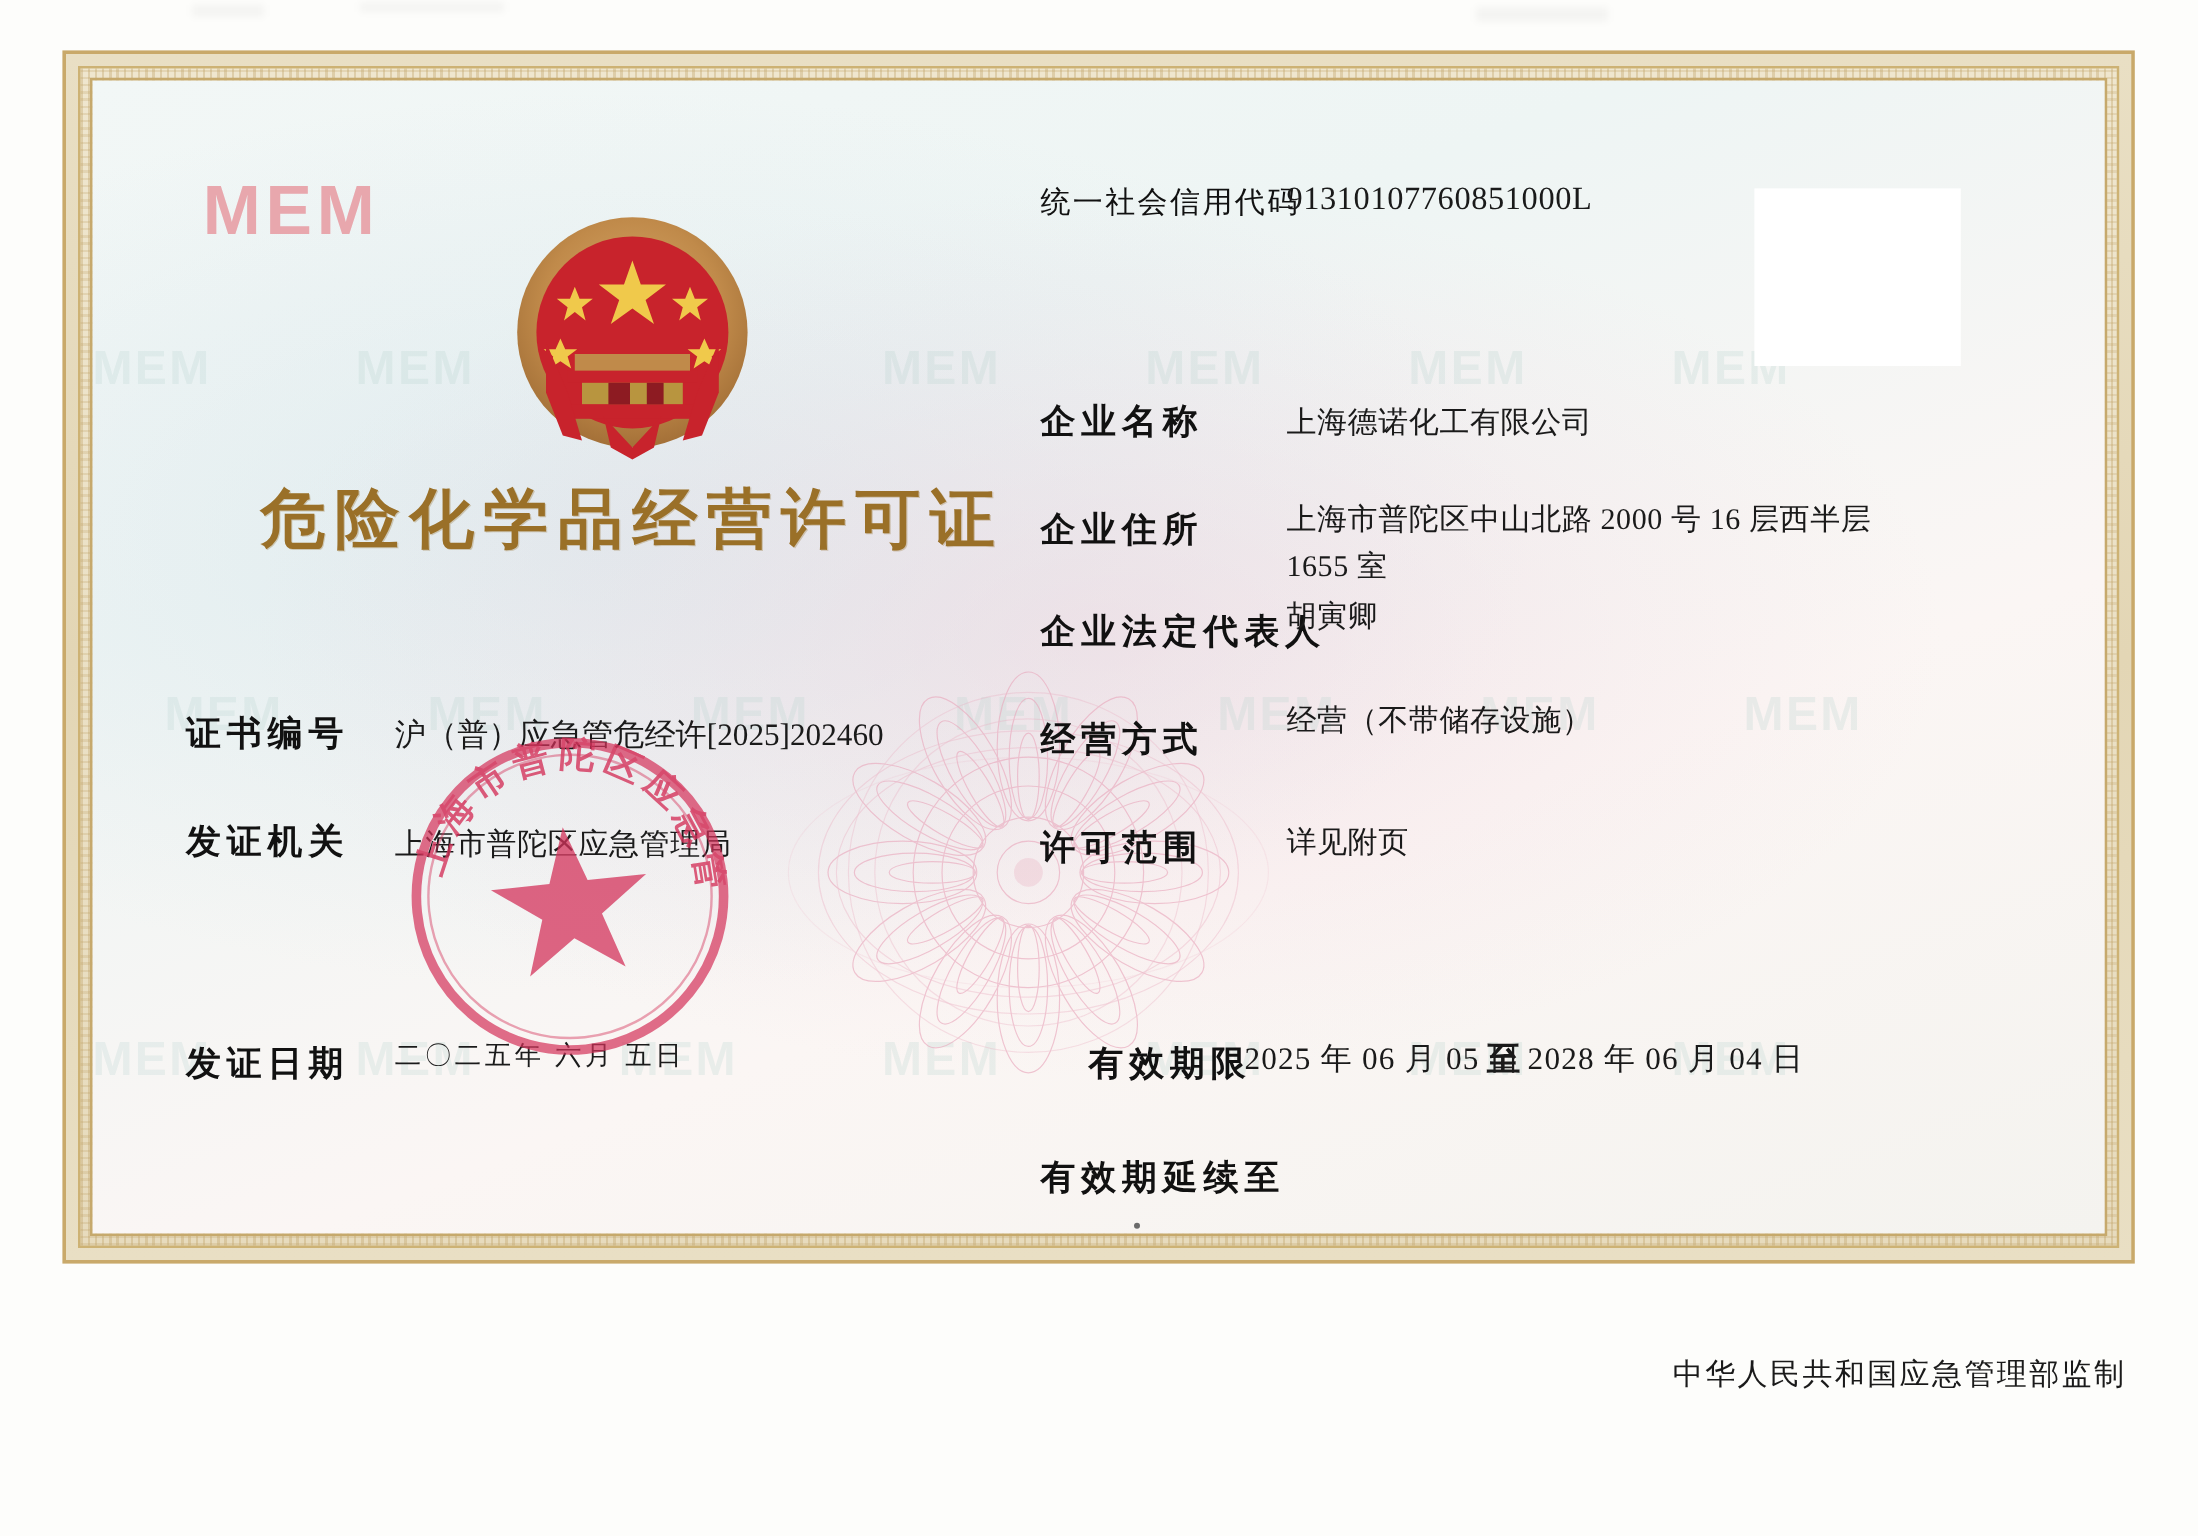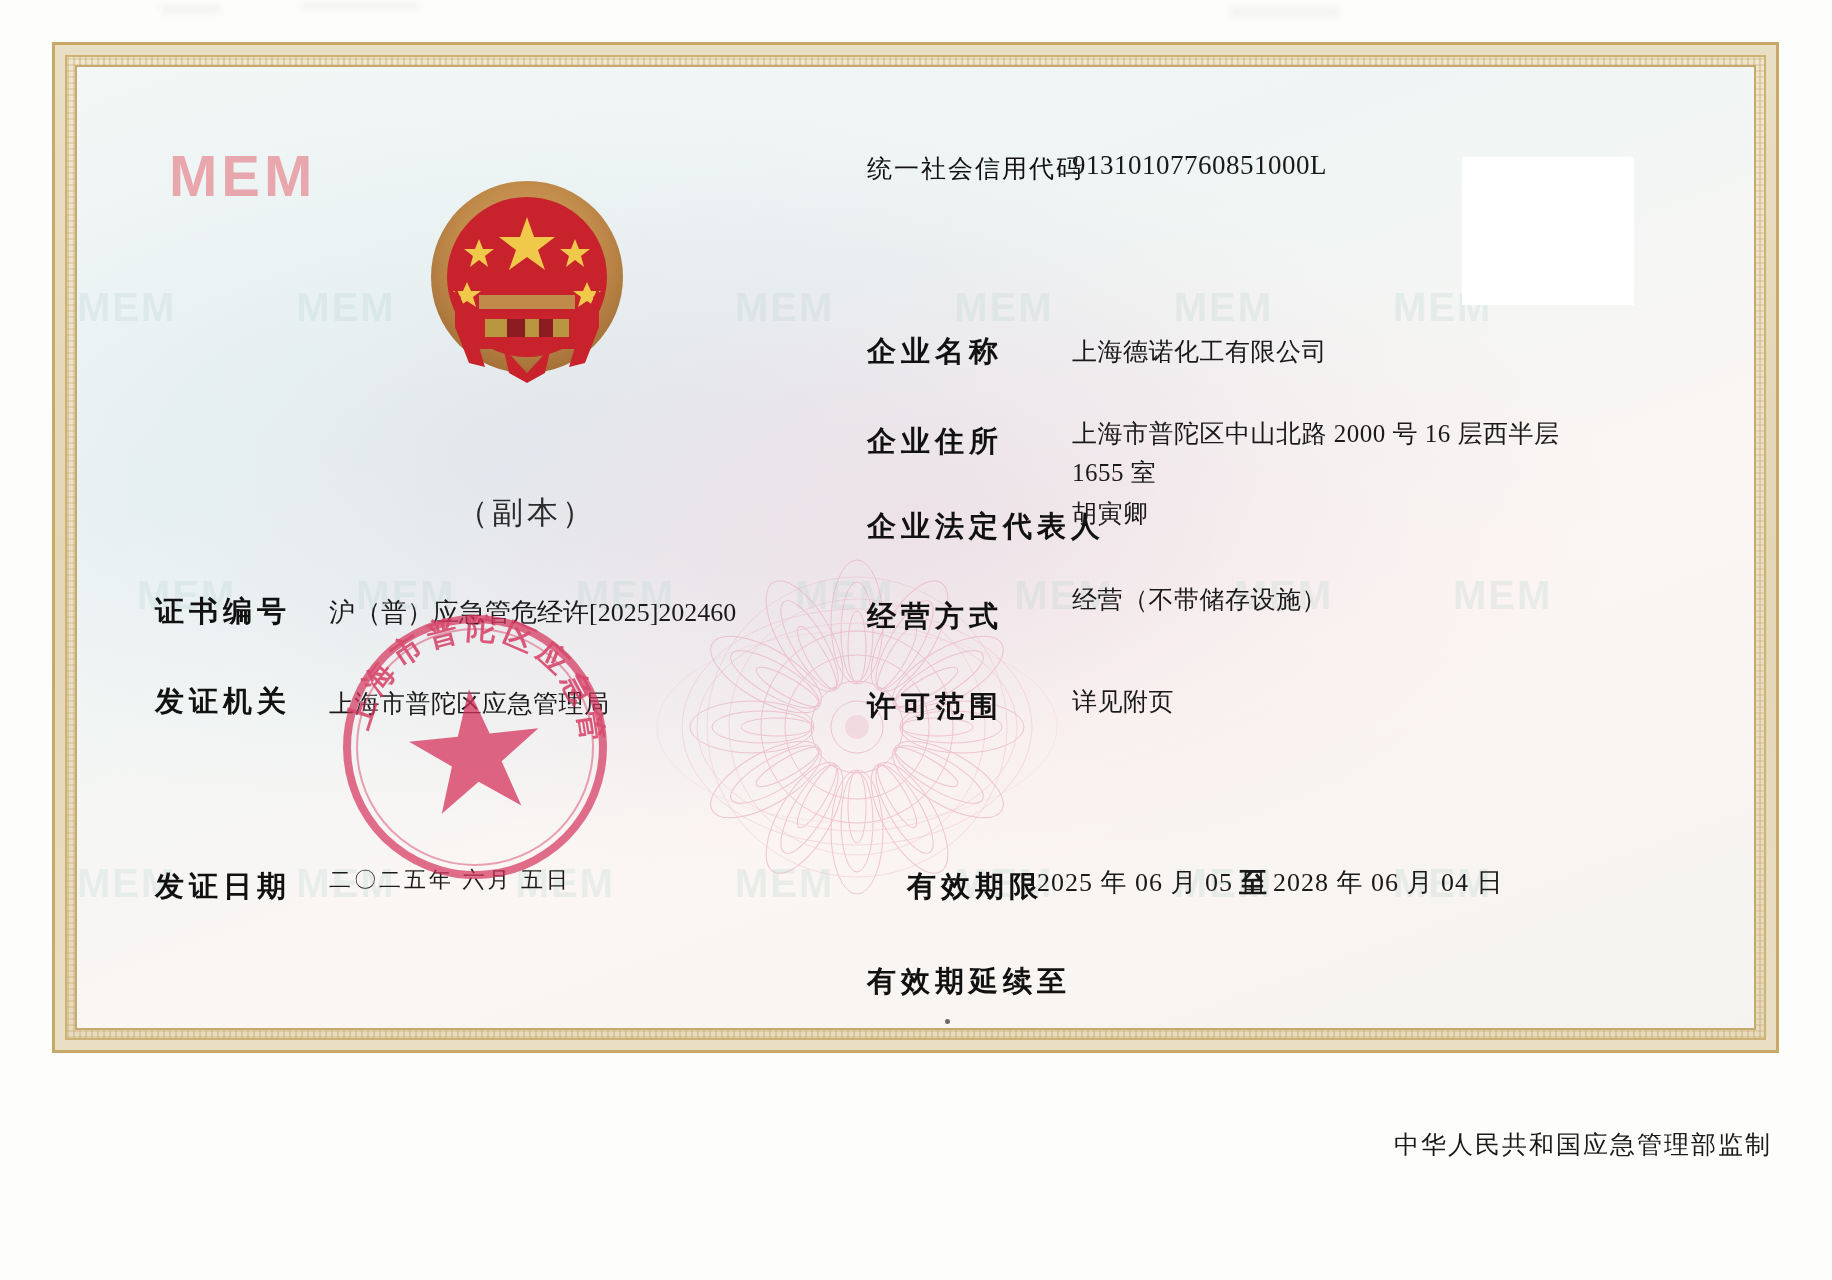--- a/index.html
+++ b/index.html
@@ -345,6 +345,7 @@
           </g>
         </svg>
 
+        <div id="doc-title">危险化学品经营许可证</div>
         <div id="doc-subtitle">（副本）</div>
 
         <div class="label" id="lbl-cert-no">证书编号</div>

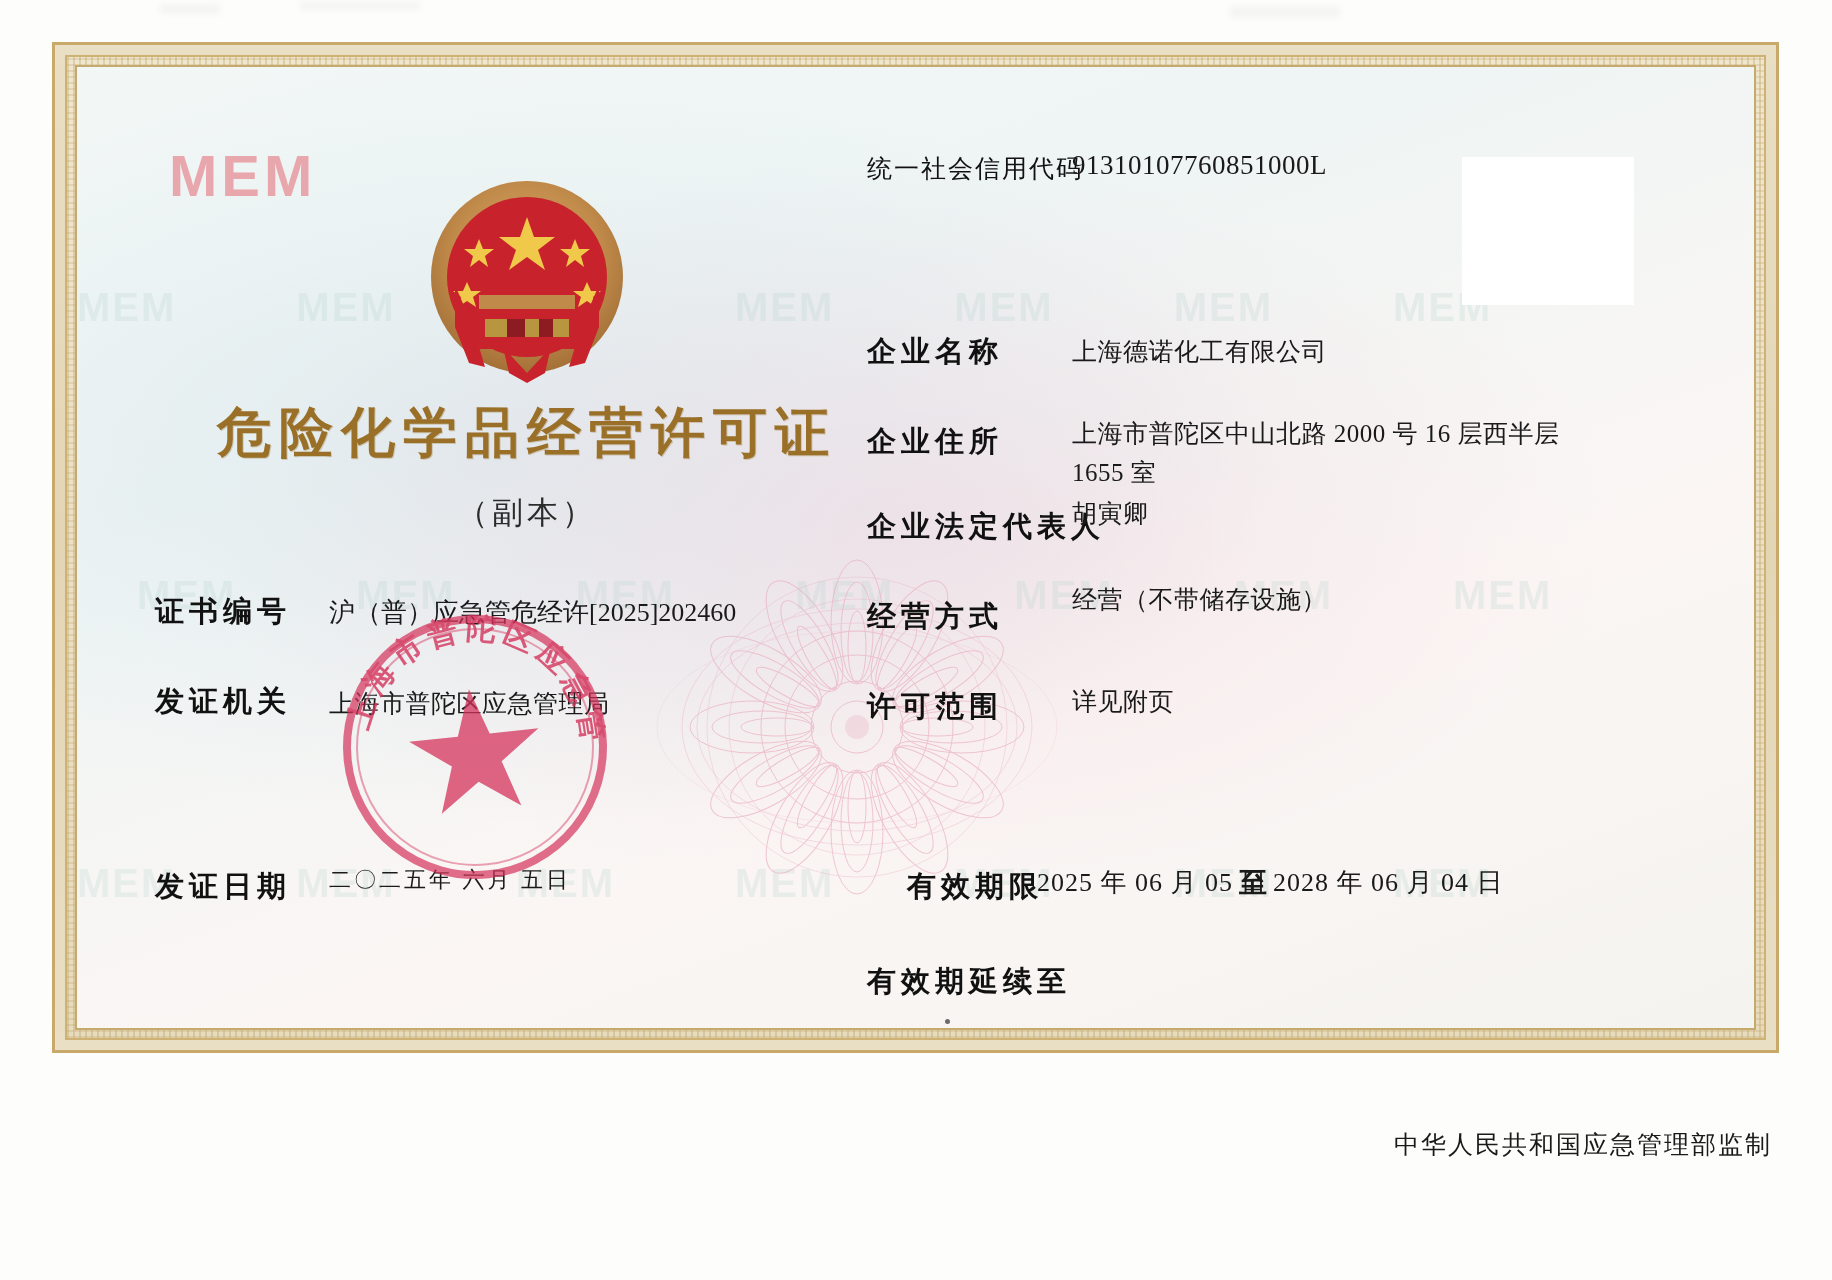--- a/index.html
+++ b/index.html
@@ -346,7 +346,6 @@
         </svg>
 
         <div id="doc-title">危险化学品经营许可证</div>
-        <div id="doc-subtitle">（副本）</div>
 
         <div class="label" id="lbl-cert-no">证书编号</div>
         <div class="value" id="val-cert-no">沪（普）应急管危经许[2025]202460</div>

